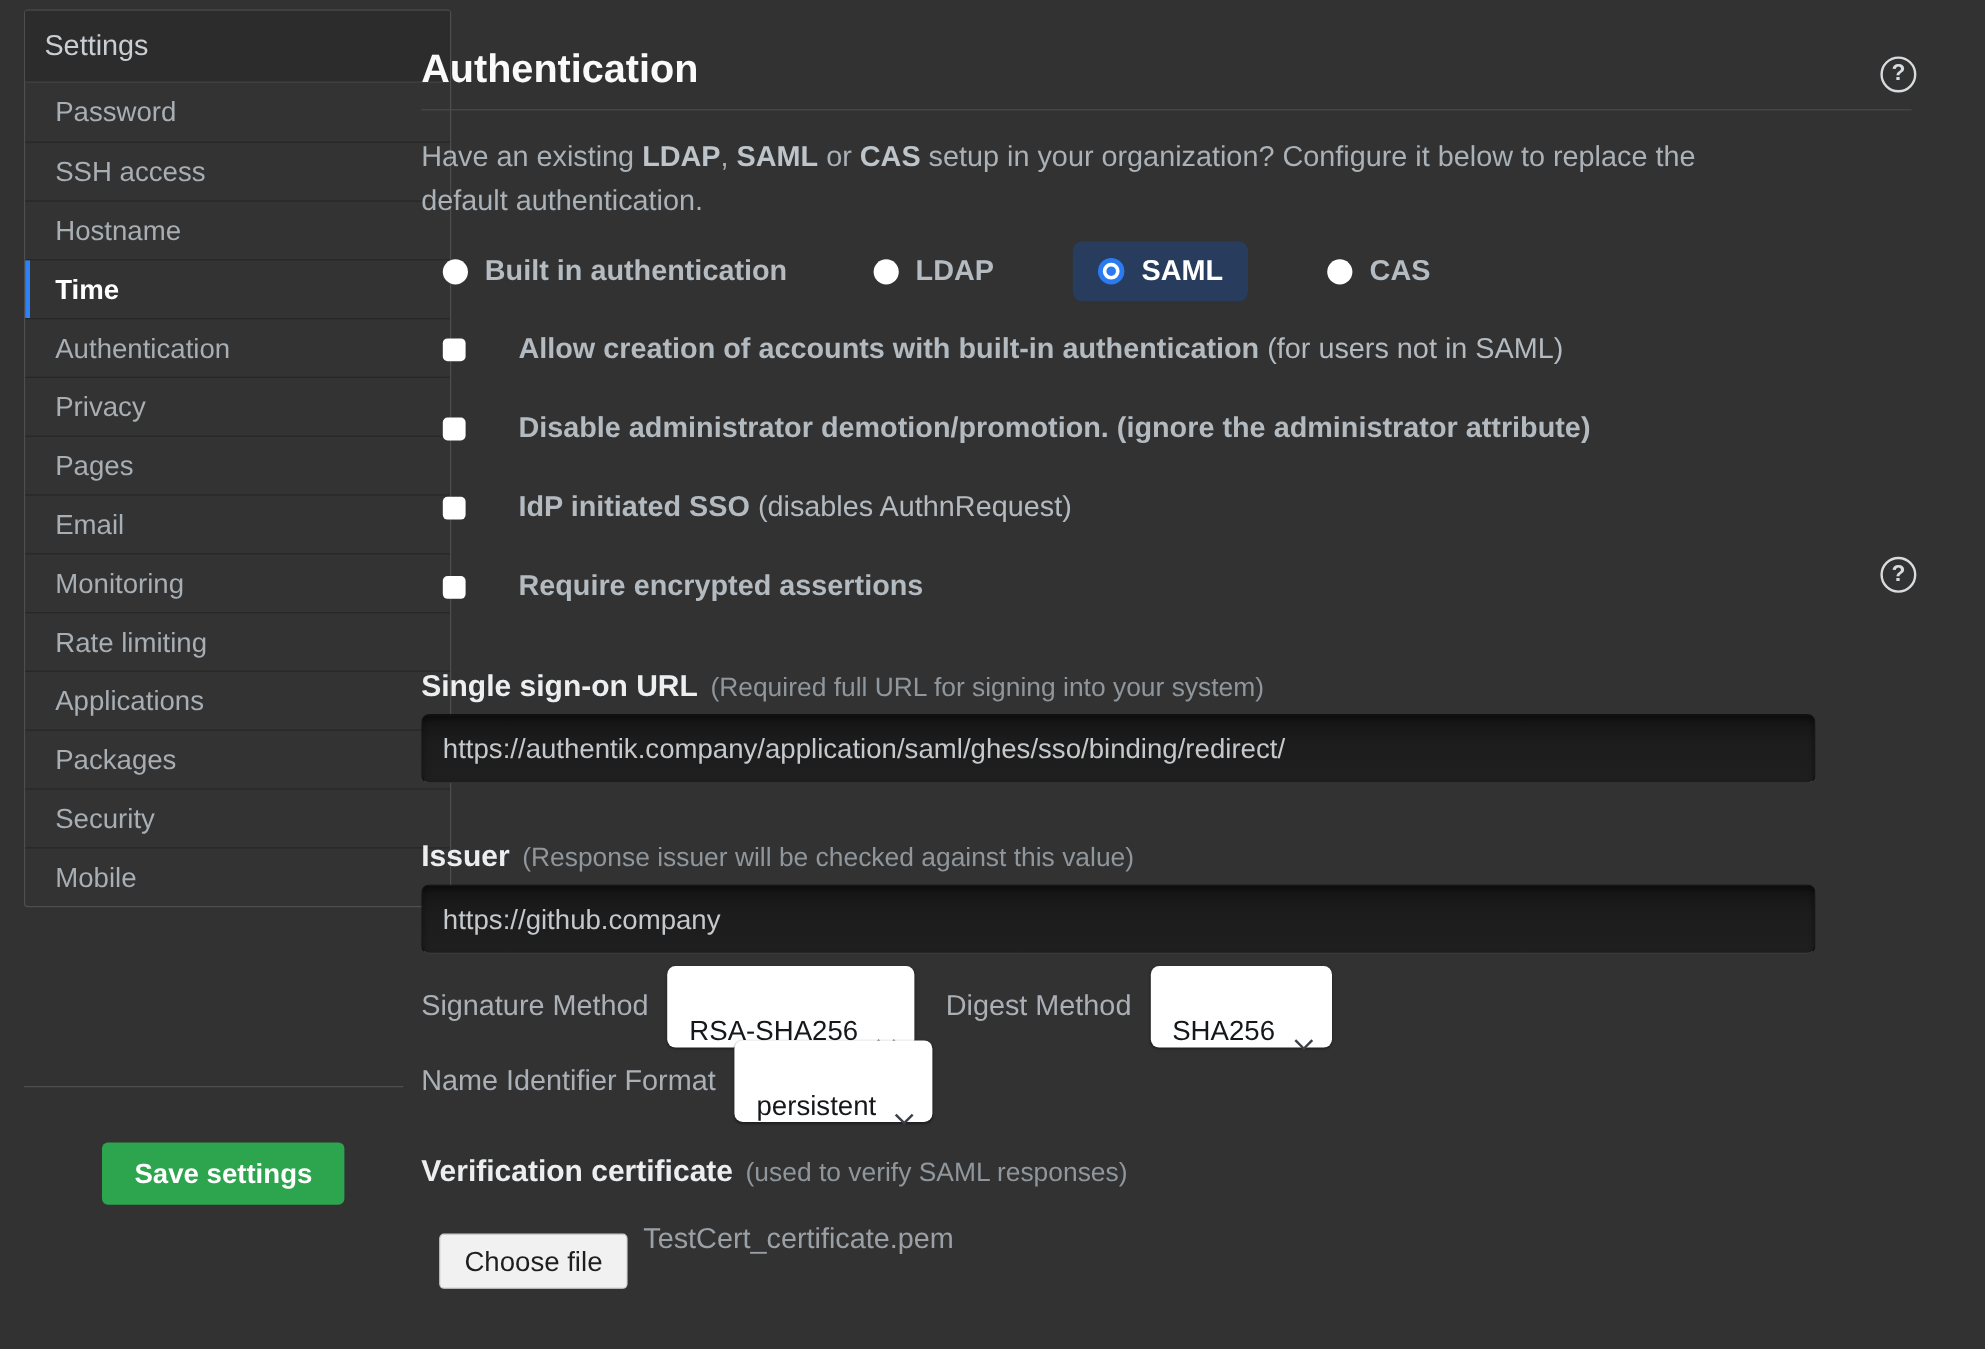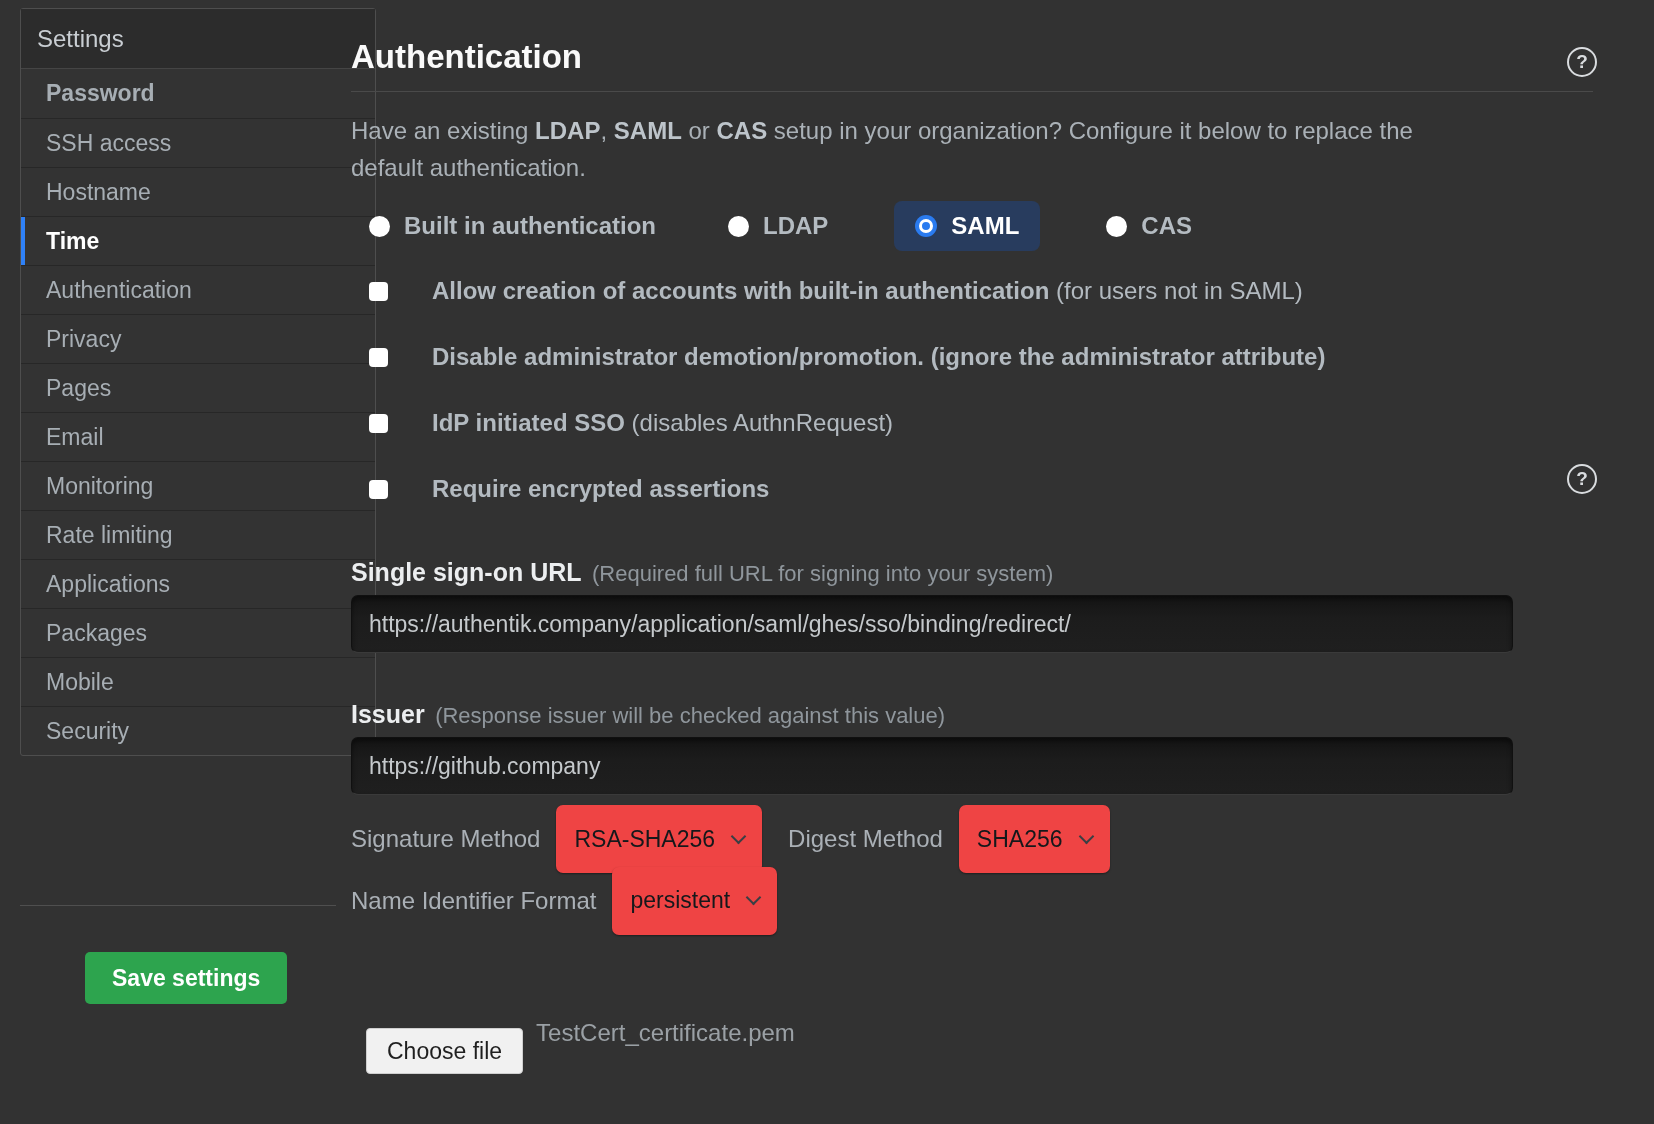--- a/index.html
+++ b/index.html
@@ -25,7 +25,7 @@
     position:relative; height:49px; line-height:49px; padding-left:25px;
     font-size:23px; color:#a7aeb4; border-top:1px solid #272727; cursor:pointer;
   }
-  .sb-item:first-child { border-top:none;font-weight:bold; }
+  .sb-item:first-child { border-top:none; }
   .sb-item.active { color:#ffffff; font-weight:700; }
   .sb-item.active::before {
     content:""; position:absolute; left:0; top:0; bottom:0; width:4px; background:#2f81f7;

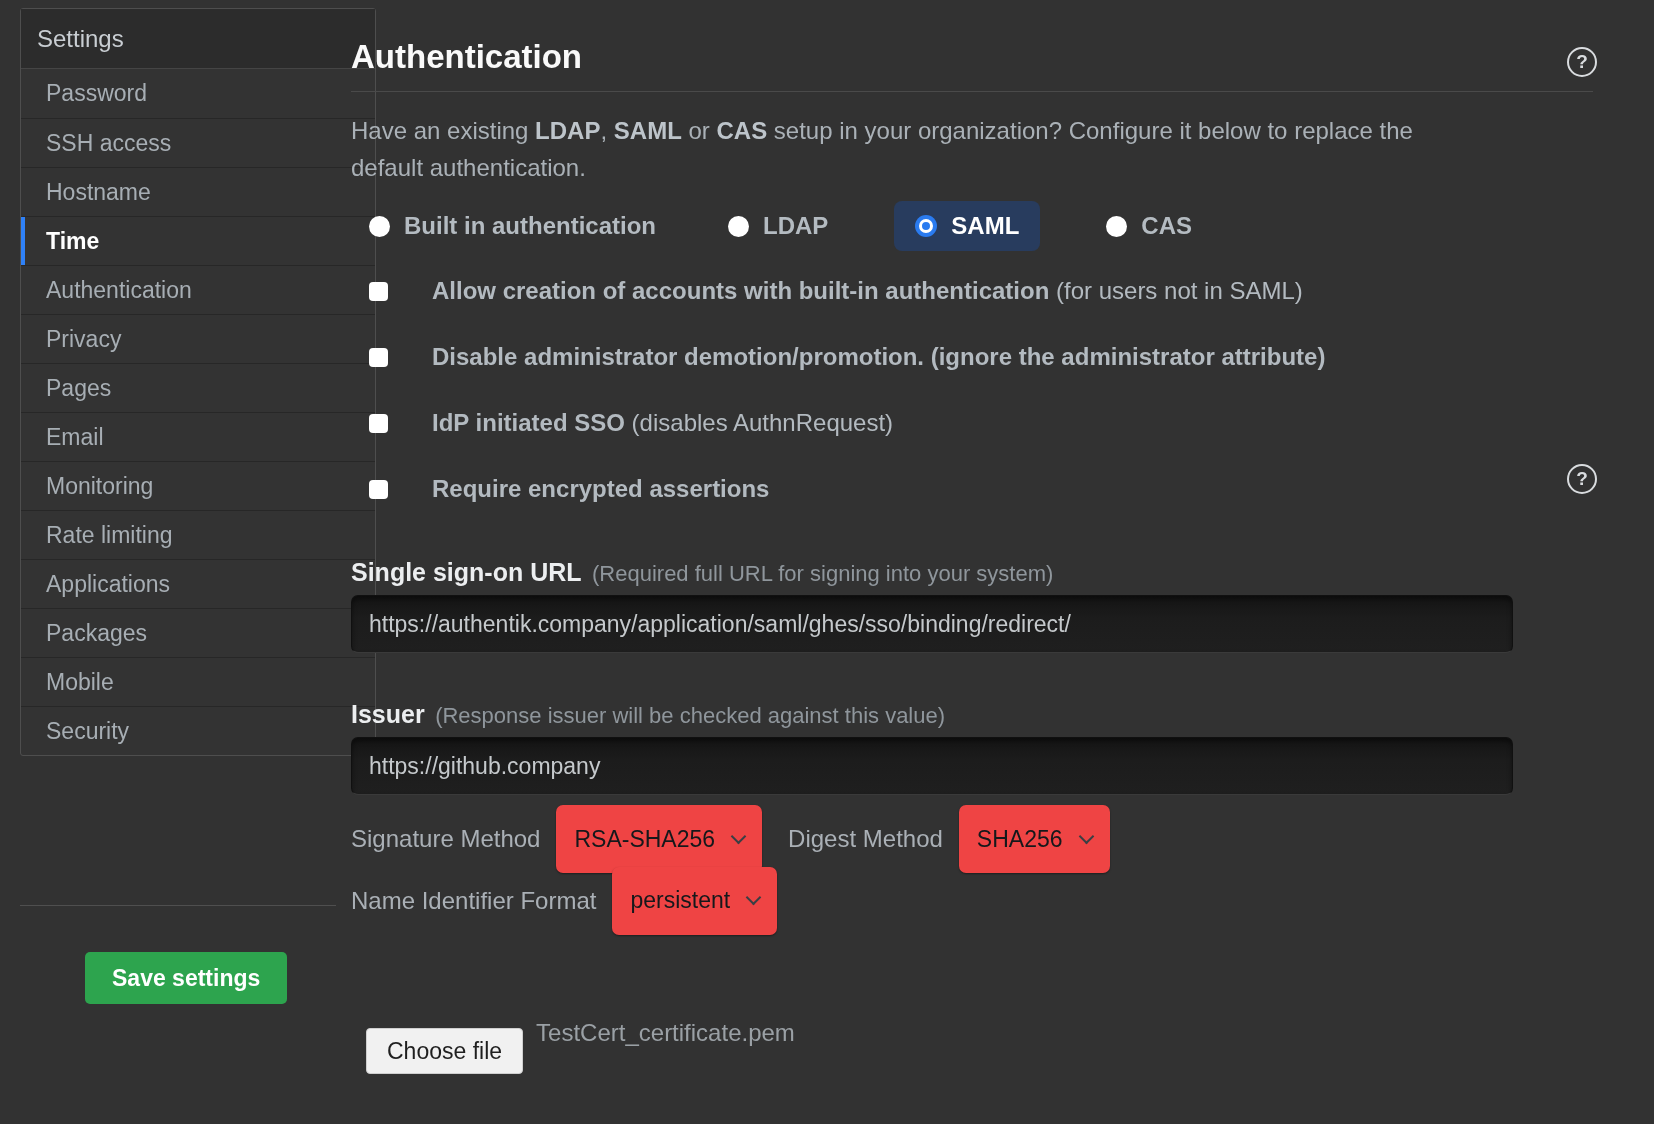--- a/index.html
+++ b/index.html
@@ -153,8 +153,8 @@
       <div class="sb-item">Rate limiting</div>
       <div class="sb-item">Applications</div>
       <div class="sb-item">Packages</div>
+      <div class="sb-item">Security</div>
       <div class="sb-item">Mobile</div>
-      <div class="sb-item">Security</div>
     </nav>
   </aside>
 

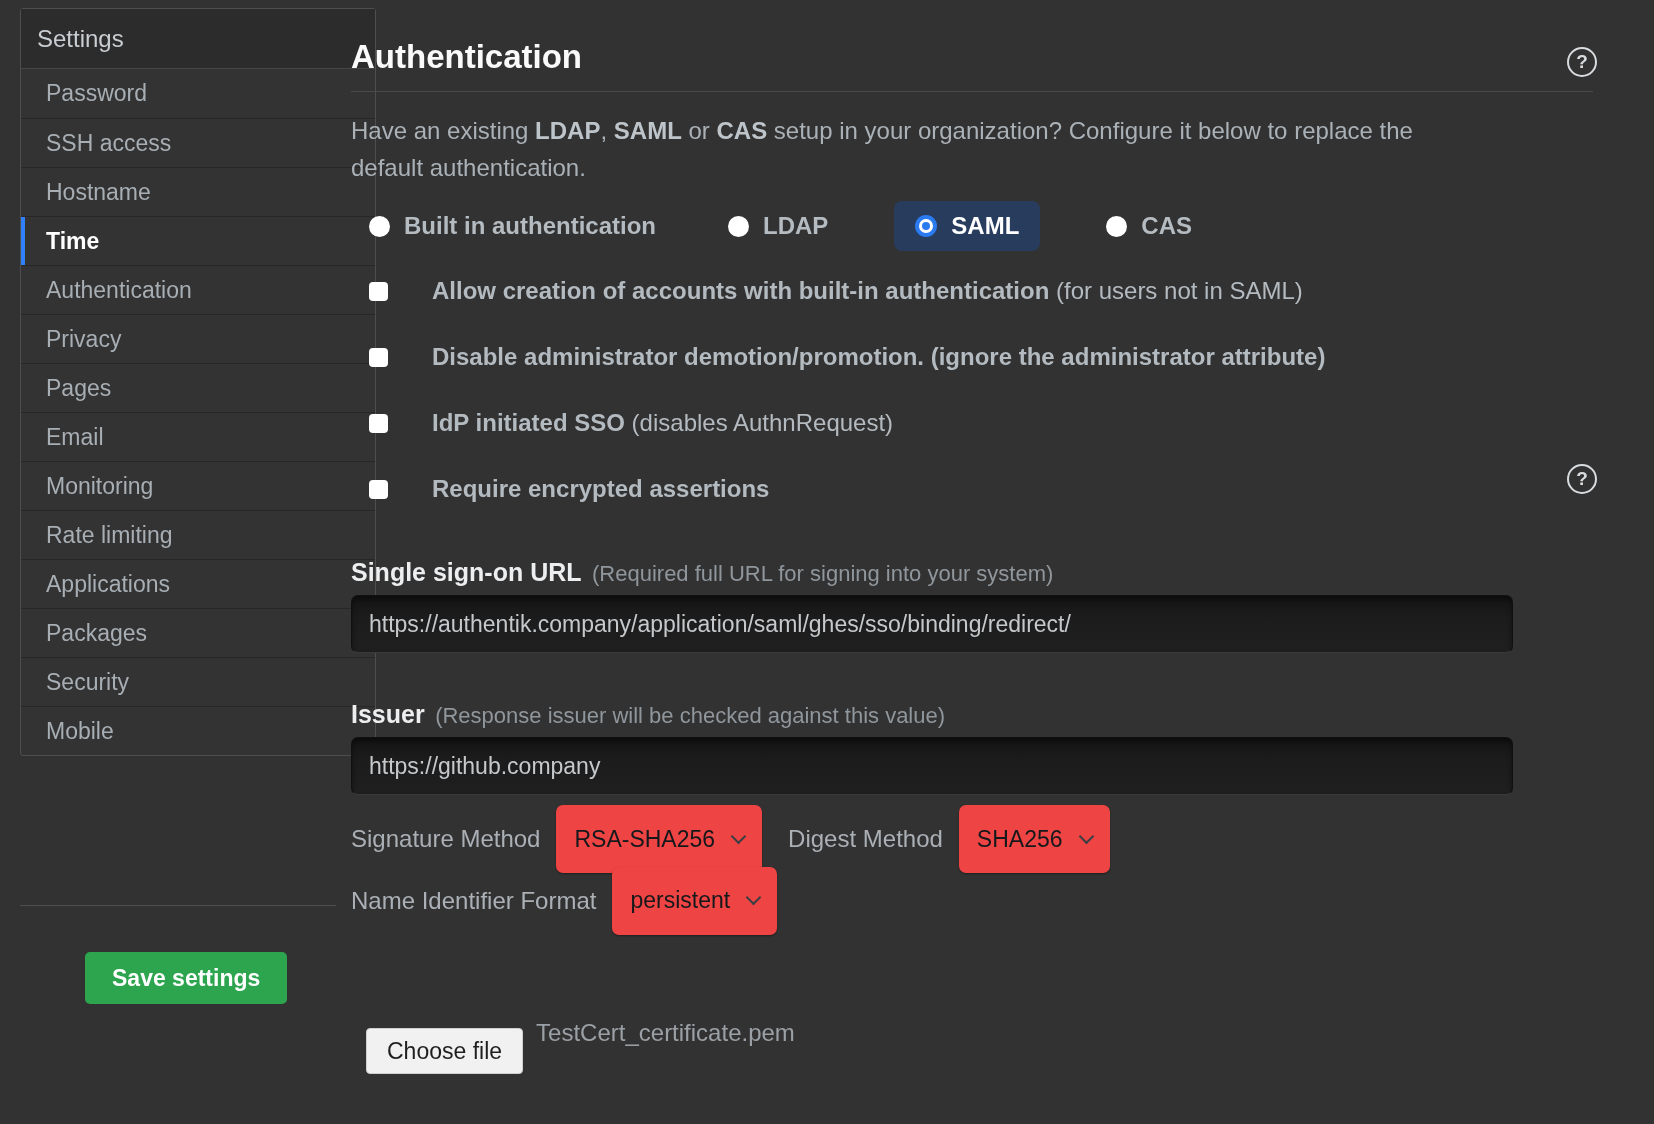--- a/index.html
+++ b/index.html
@@ -113,7 +113,7 @@
   .method-row { position:absolute; left:0; top:813px; display:flex; align-items:center; height:52px; }
   .select-label { font-size:24px; color:#aab0b6; white-space:nowrap; }
   .select {
-    display:flex; align-items:center; background:#ef4444; border-radius:7px;
+    display:flex; align-items:flex-end; background:#ffffff; border-radius:7px;
     height:68px; padding:0 18px; margin-left:16px; cursor:pointer;
     box-shadow:0 1px 2px rgba(0,0,0,.4);
   }

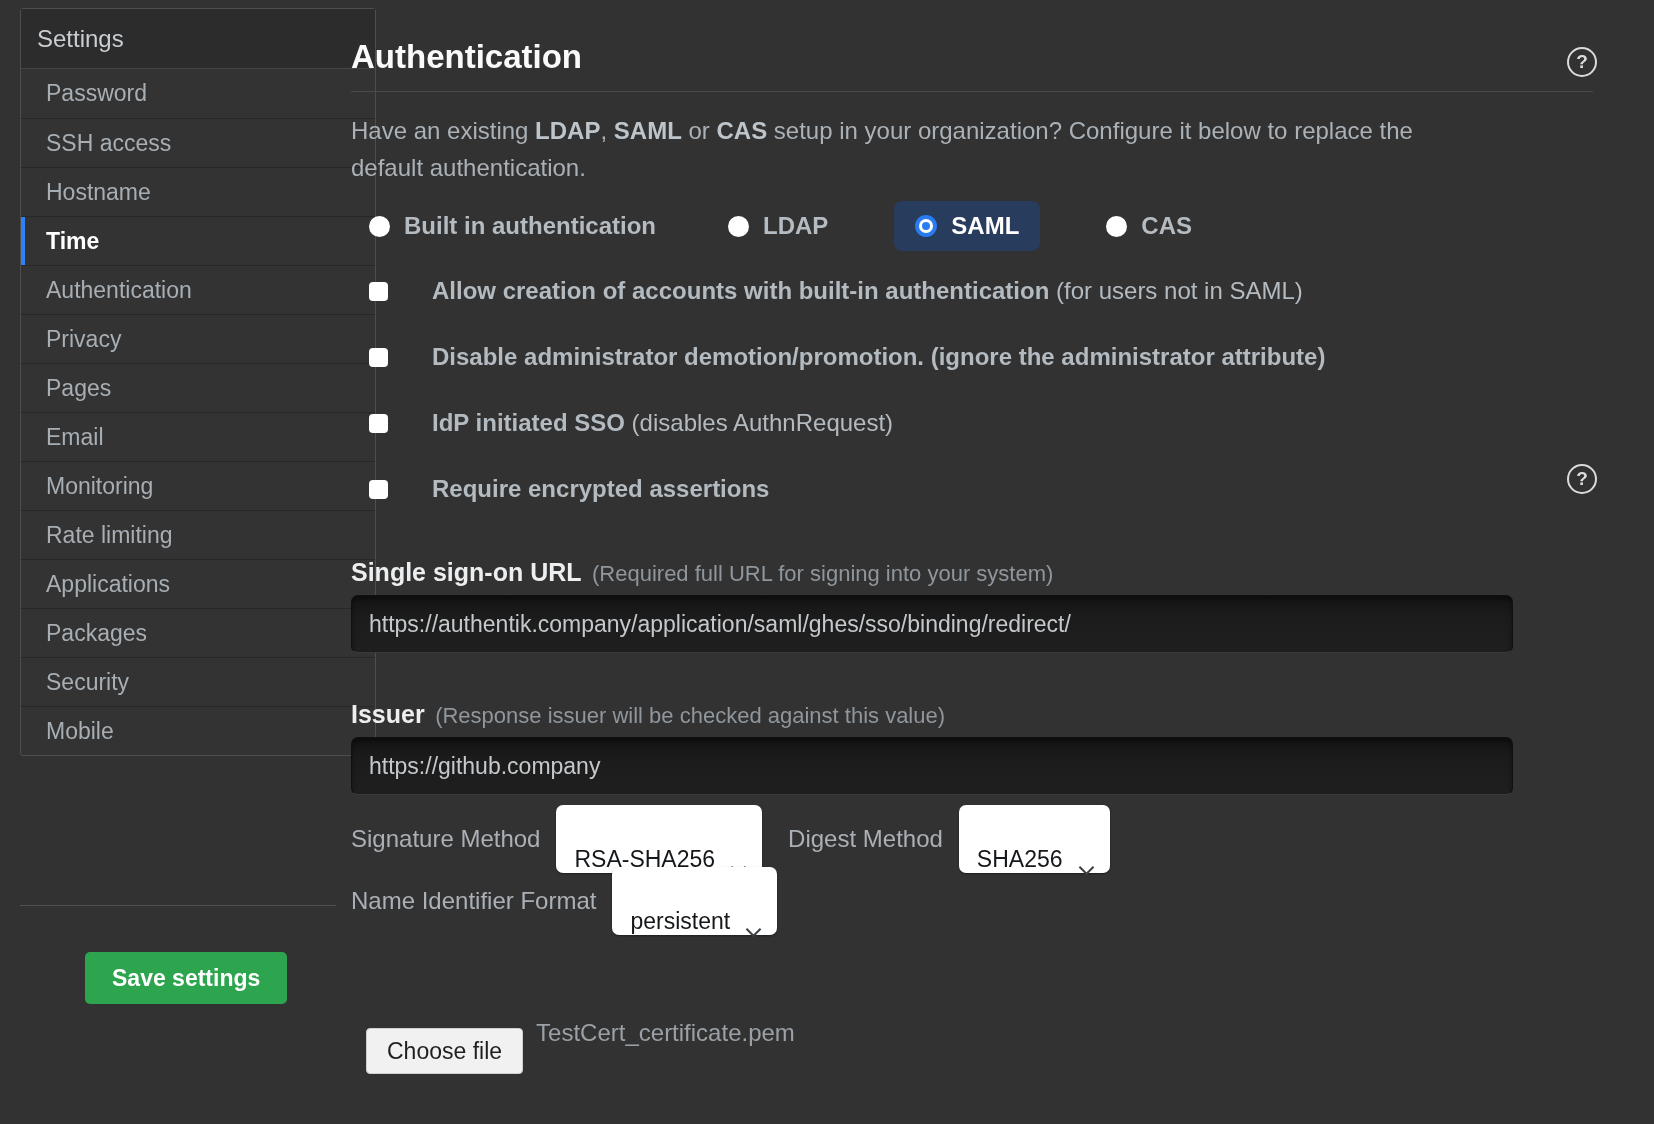--- a/index.html
+++ b/index.html
@@ -244,6 +244,10 @@
       </div>
     </div>
 
+    <div class="field-label-row cert-label">
+      <span class="field-label">Verification certificate</span>
+      <span class="field-hint">(used to verify SAML responses)</span>
+    </div>
     <div class="file-row">
       <button class="file-btn">Choose file</button>
       <span class="file-name">TestCert_certificate.pem</span>

